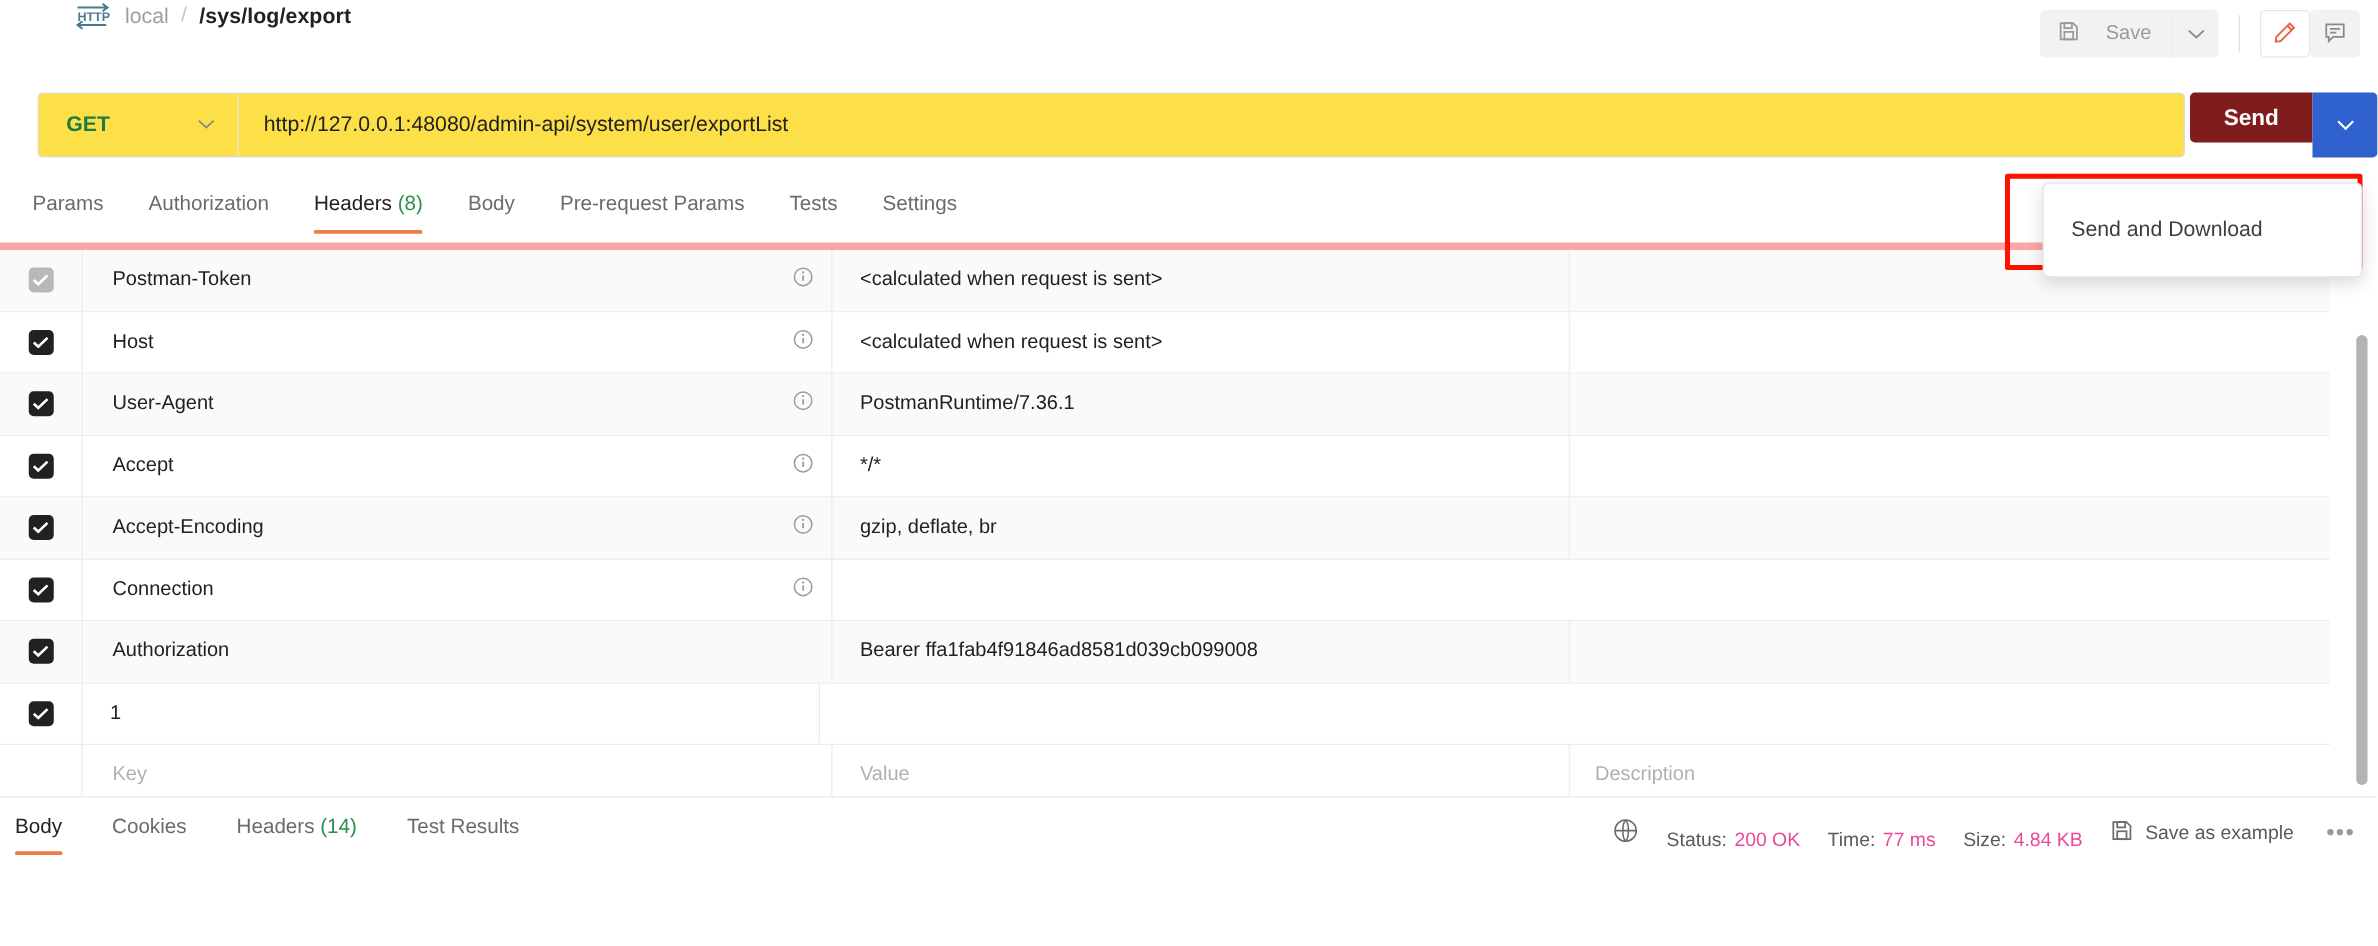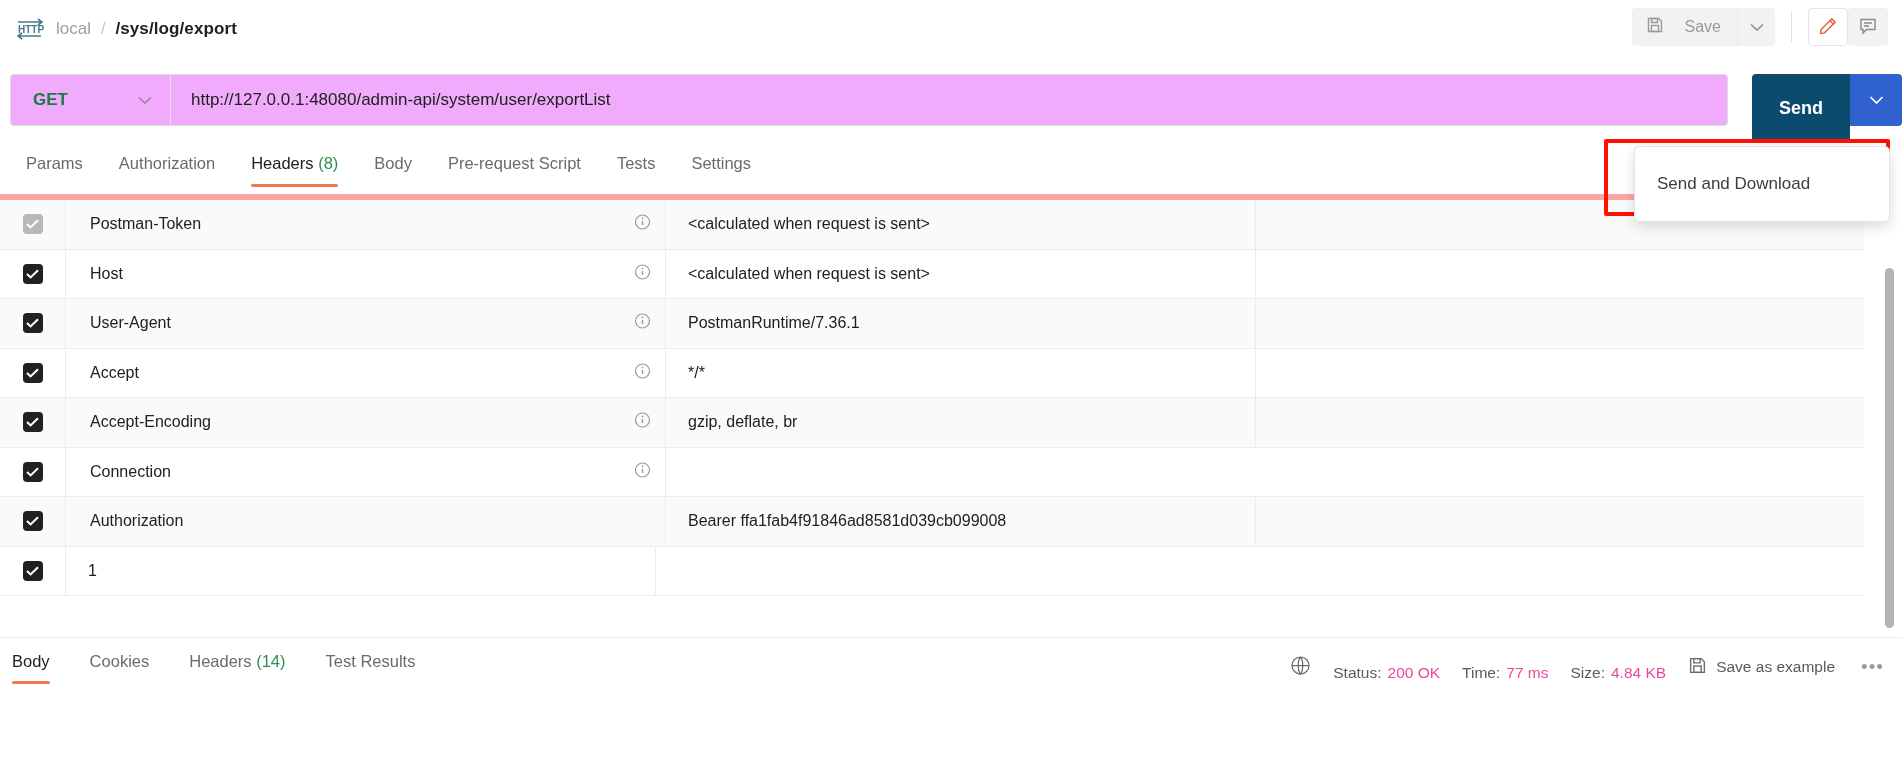--- a/index.html
+++ b/index.html
@@ -15,7 +15,7 @@
   
   .topbar {
     position: absolute; left: 0; top: 0; width: 1902px; height: 58px;
-    display: flex; align-items: center;
+    display: flex; align-items: flex-start; padding-left: 44px;
   }
   .breadcrumb { display: flex; align-items: center; padding-left: 16px; gap: 10px; }
   .http-icon { width: 30px; height: 26px; display: block; }

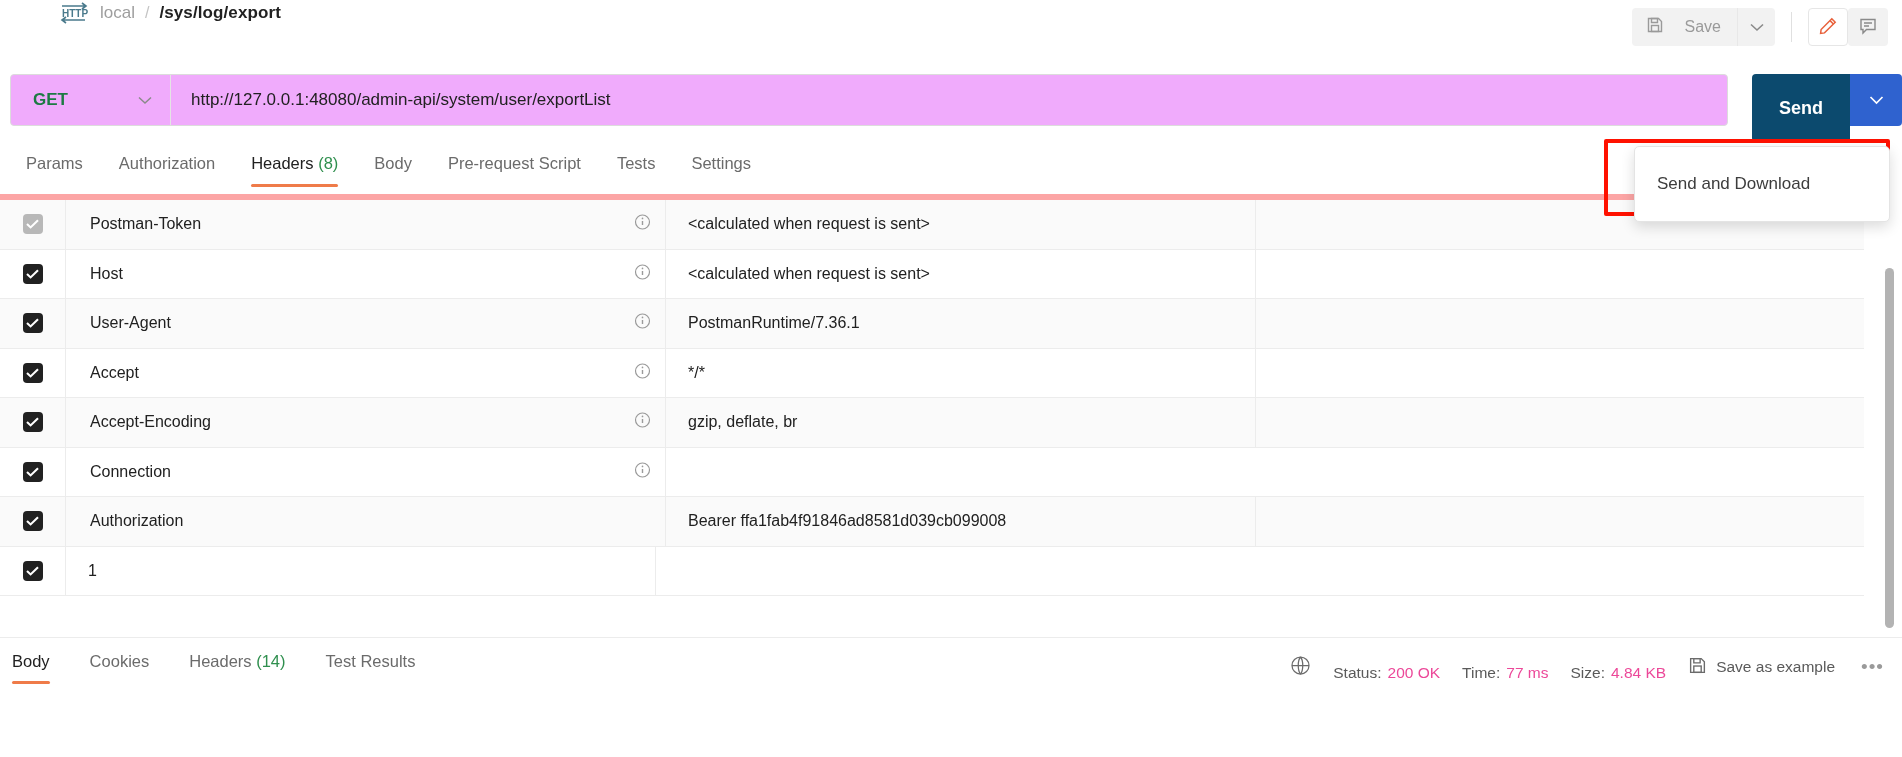--- a/index.html
+++ b/index.html
@@ -54,8 +54,8 @@
   
   .urlrow { position: absolute; left: 0; top: 74px; width: 1902px; height: 52px; }
   .url-shell {
-    position: absolute; left: 10px; top: 0; width: 1718px; height: 52px;
-    border: 1px solid #dcdcdc; border-radius: 4px; background: #f0abfc;
+    position: absolute; left: 30px; top: 0; width: 1718px; height: 52px;
+    border: 1px solid #dcdcdc; border-radius: 4px; background: #fde047;
     display: flex; align-items: center;
   }
   .method-box {

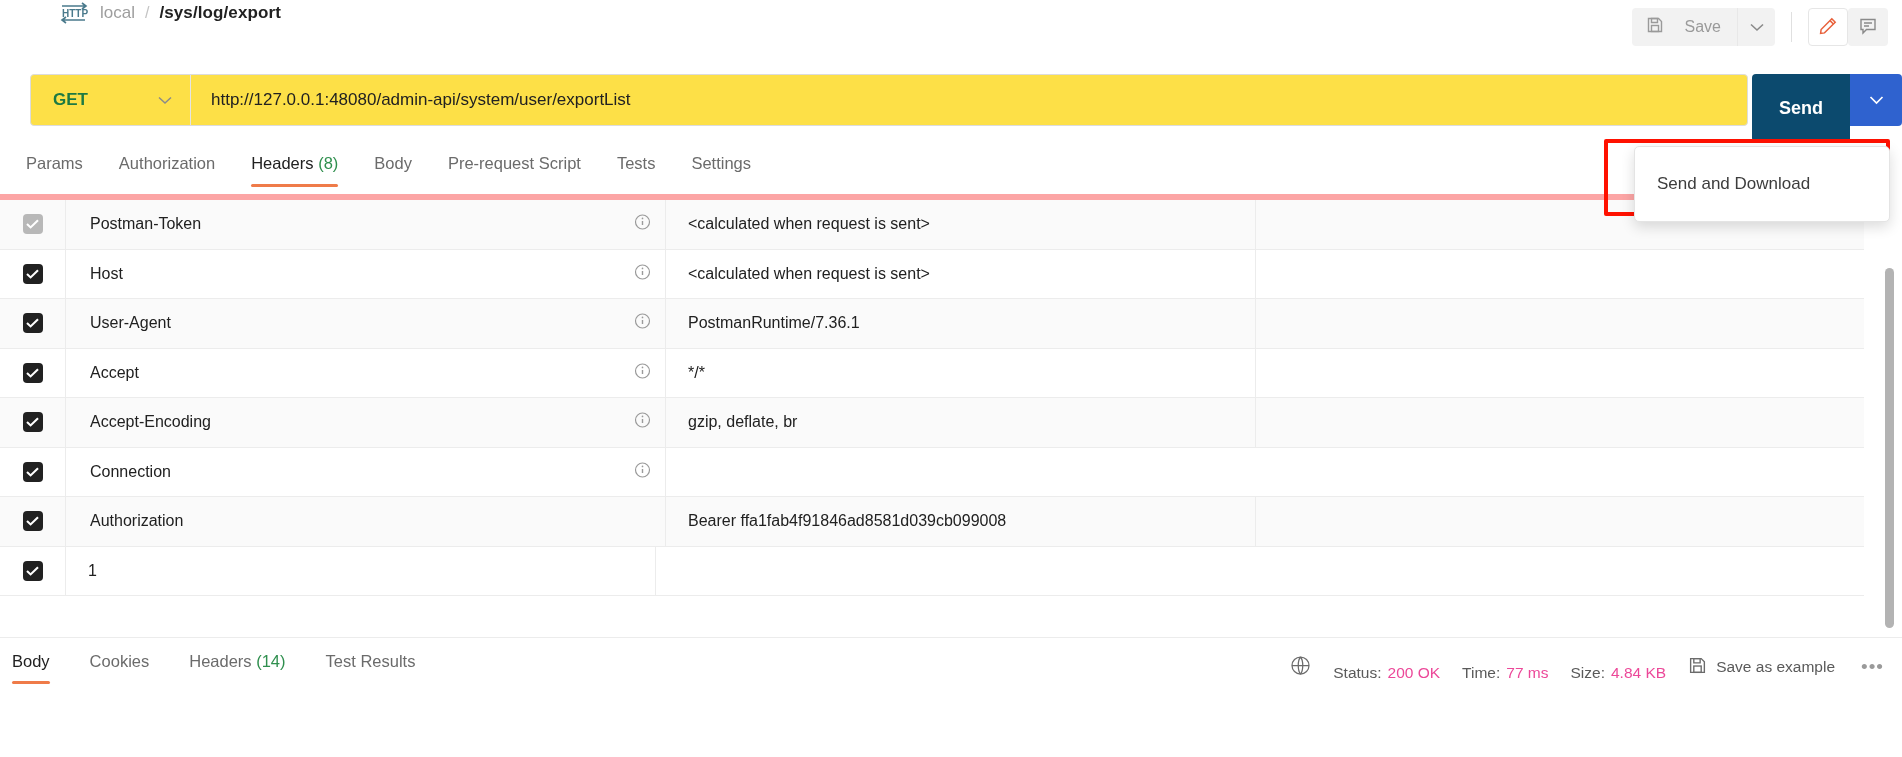--- a/index.html
+++ b/index.html
@@ -71,8 +71,8 @@
   }
   .send-group { position: absolute; left: 1752px; top: 0; display: flex; }
   .send-btn {
-    background: #0c4a6e; color: #fff; border: none;
-    width: 98px; height: 68px; border-radius: 4px 0 0 4px;
+    background: #7f1d1d; color: #fff; border: none;
+    width: 98px; height: 40px; border-radius: 4px 0 0 4px;
     font-size: 18px; font-weight: 700; cursor: pointer;
     font-family: "Liberation Sans", sans-serif;
   }

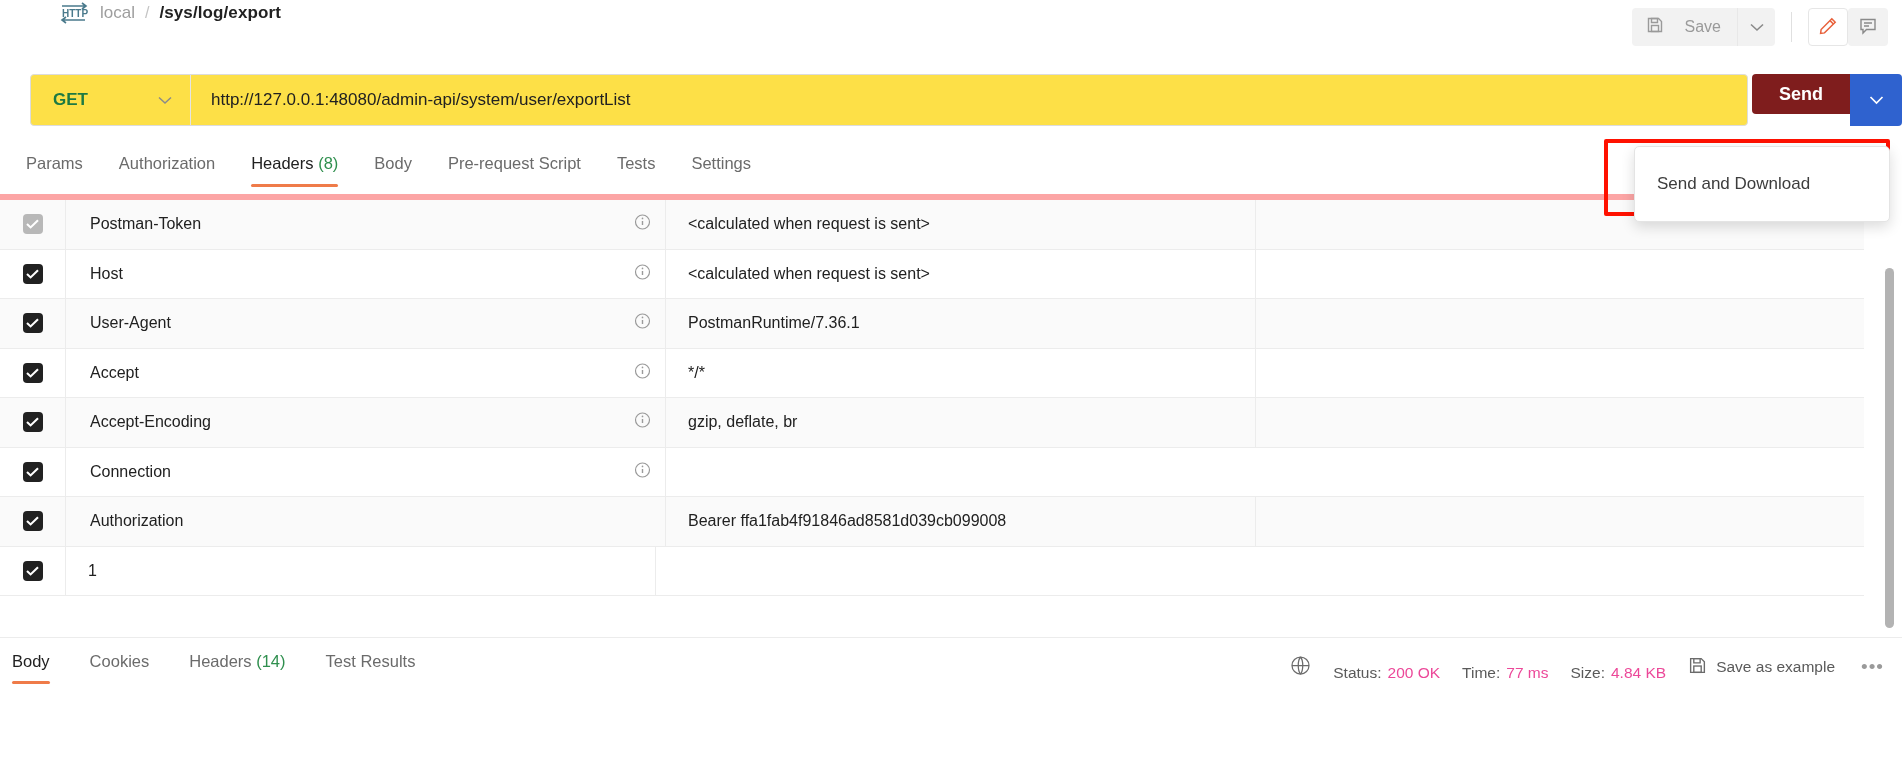--- a/index.html
+++ b/index.html
@@ -290,7 +290,7 @@
       <span>Body</span>
     </div>
     <div class="tab">
-      <span>Pre-request Script</span>
+      <span>Pre-request Params</span>
     </div>
     <div class="tab">
       <span>Tests</span>

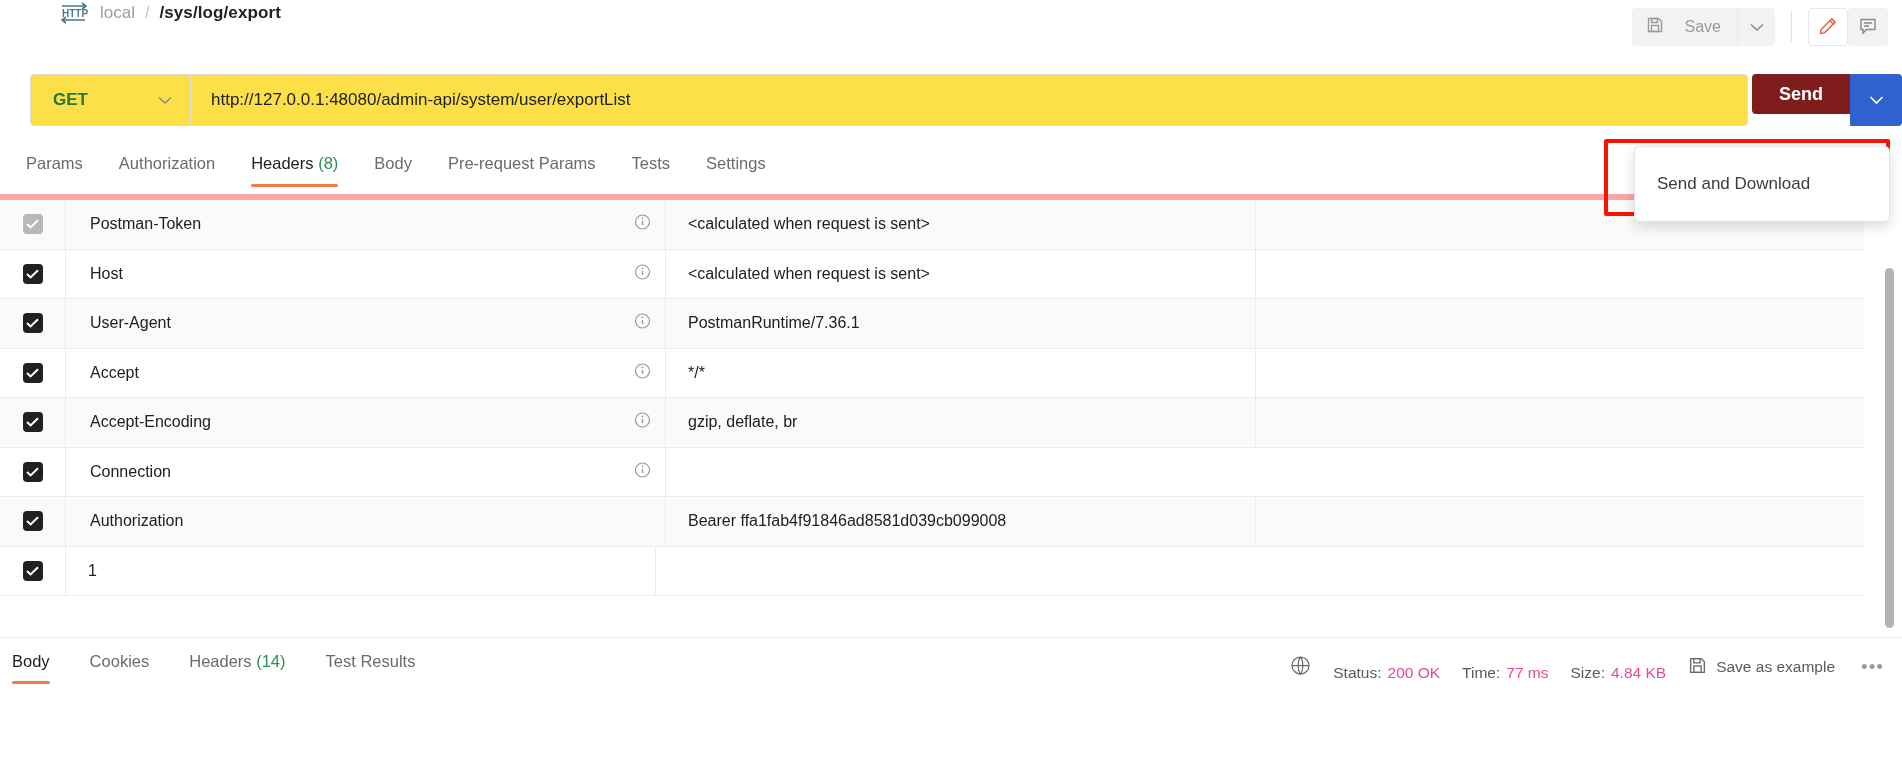--- a/index.html
+++ b/index.html
@@ -490,6 +490,18 @@
       </div>
     </div>
 
+    <div class="hrow white">
+      <div class="c-check"></div>
+      <div class="c-key">
+        <span class="ph">Key</span>
+      </div>
+      <div class="c-val">
+        <span class="ph">Value</span>
+      </div>
+      <div class="c-desc">
+        <span class="ph">Description</span>
+      </div>
+    </div>
   </div>
 
   <div class="vscroll"></div>

